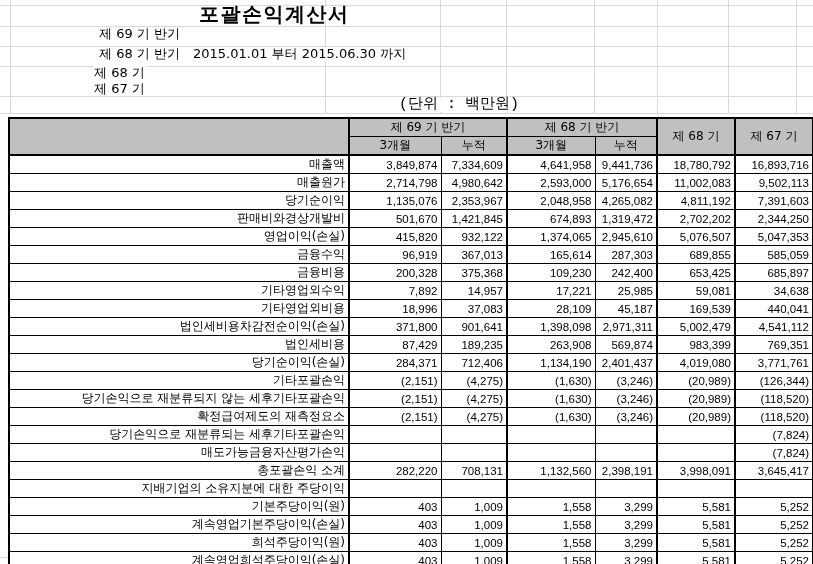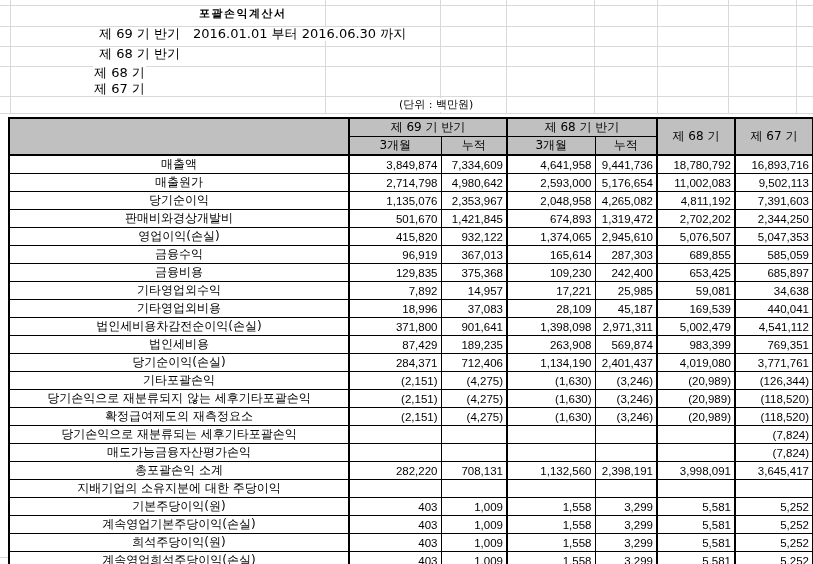--- a/index.html
+++ b/index.html
@@ -12,7 +12,7 @@
   
   .txt{position:absolute;font-size:13px;line-height:14px;white-space:nowrap;
        background:#fff;padding:0 1px;z-index:2;}
-  .title{font-size:11px;font-weight:bold;letter-spacing:1.5px;}
+  .title{font-size:20px;font-weight:bold;letter-spacing:1.5px;}
   .unit{font-size:11px;}
   
   .stmt{

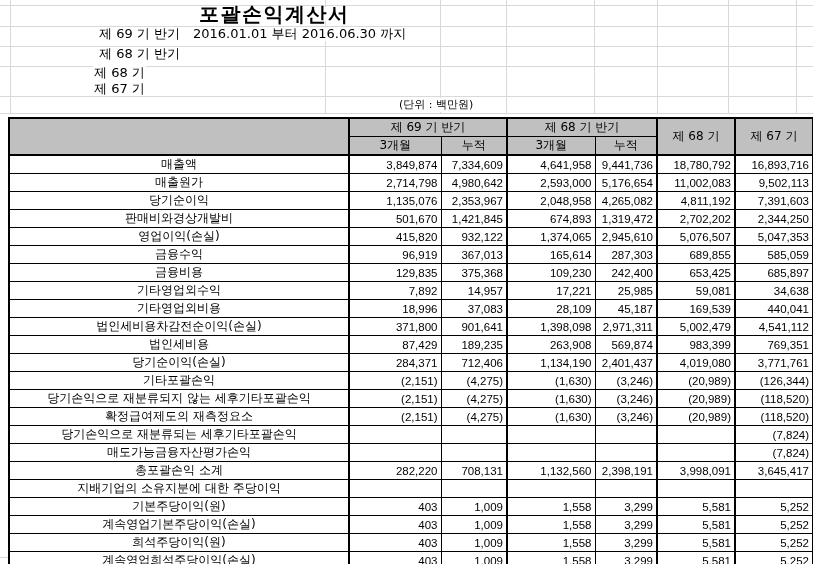--- a/index.html
+++ b/index.html
@@ -65,7 +65,6 @@
   <span class="txt title" style="left:198px;top:7px">포괄손익계산서</span>
 
   <span class="txt" style="left:98px;top:27px">제 69 기 반기</span>
-  <span class="txt" style="left:192px;top:27px">2016.01.01 부터 2016.06.30 까지</span>
 
   <span class="txt" style="left:98px;top:47px">제 68 기 반기</span>
 

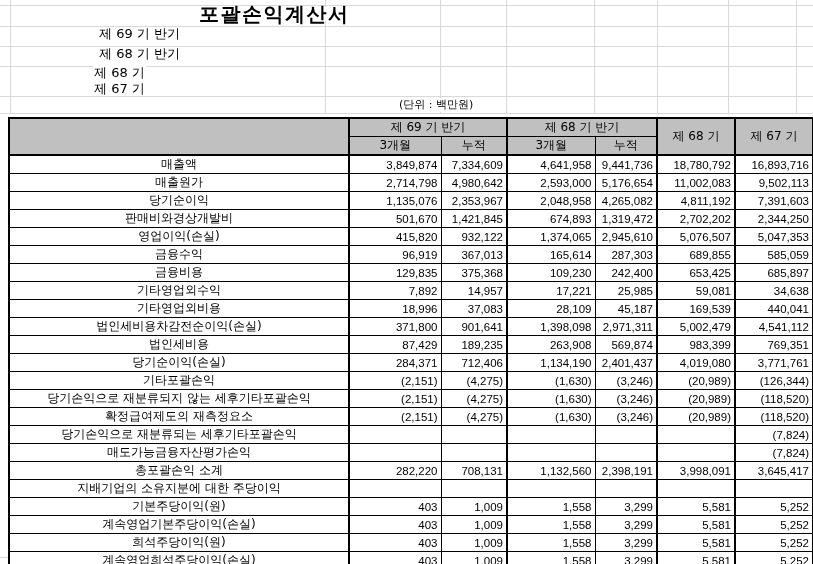--- a/index.html
+++ b/index.html
@@ -67,6 +67,7 @@
   <span class="txt" style="left:98px;top:27px">제 69 기 반기</span>
 
   <span class="txt" style="left:98px;top:47px">제 68 기 반기</span>
+  <span class="txt" style="left:192px;top:47px">2015.01.01 부터 2015.06.30 까지</span>
 
   <span class="txt" style="left:93px;top:66px">제 68 기</span>
 

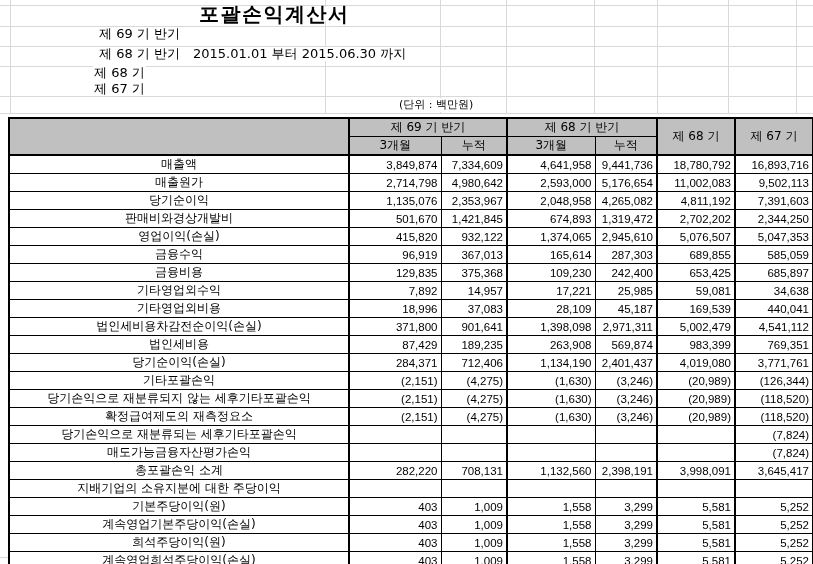--- a/index.html
+++ b/index.html
@@ -13,7 +13,7 @@
   .txt{position:absolute;font-size:13px;line-height:14px;white-space:nowrap;
        background:#fff;padding:0 1px;z-index:2;}
   .title{font-size:20px;font-weight:bold;letter-spacing:1.5px;}
-  .unit{font-size:11px;}
+  .unit{font-size:15px;font-family:Liberation Mono, monospace;}
   
   .stmt{
     position:absolute;left:8px;top:117px;width:804px;z-index:3;background:#fff;

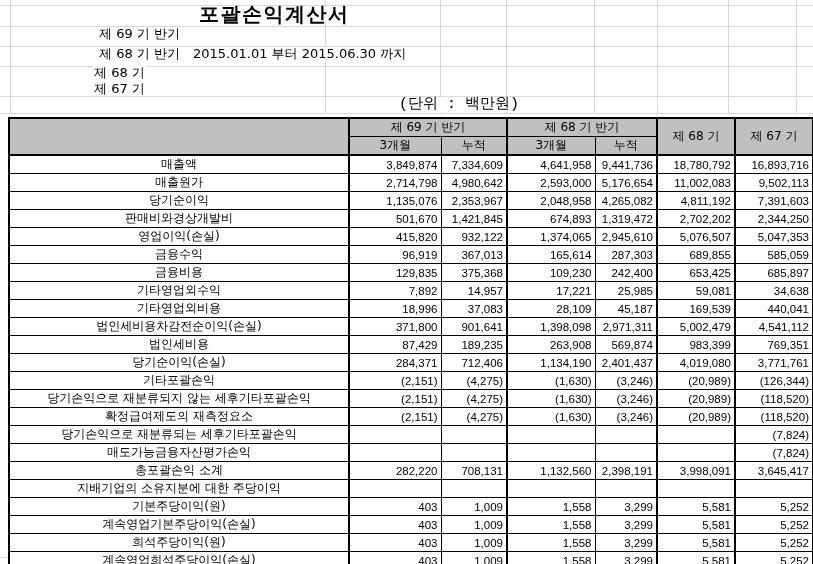--- a/index.html
+++ b/index.html
@@ -28,7 +28,7 @@
   }
   .gb{border-left-width:2px !important;}
   .hb{border-bottom-width:2px !important;}
-  .lab{font-size:12px;text-align:center;}
+  .lab{font-size:12px;text-align:right;}
   .ind0{padding-left:3px;}
   .ind1{padding-left:18px;}
   .ind2{padding-left:35px;}

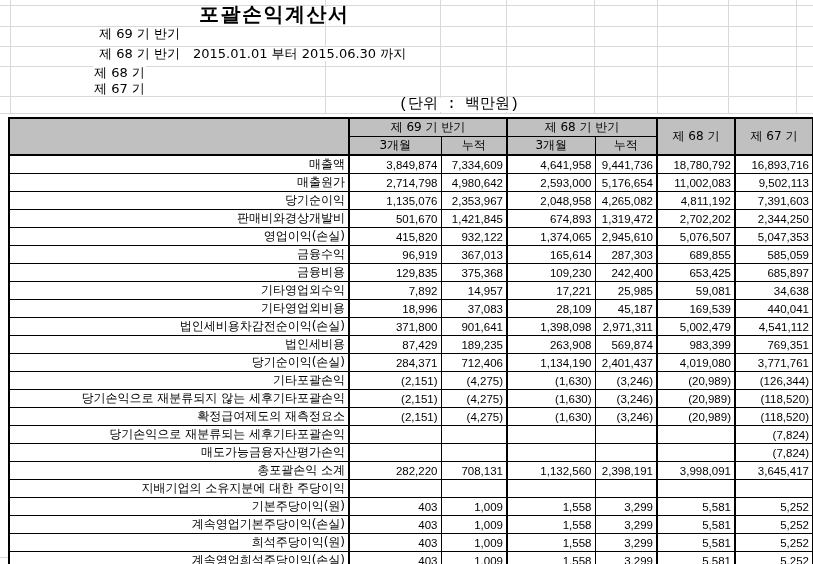--- a/index.html
+++ b/index.html
@@ -157,7 +157,7 @@
         </tr>
         <tr>
           <td class="lab ind0">금융비용</td>
-          <td class="num gb">129,835</td>
+          <td class="num gb">200,328</td>
           <td class="num">375,368</td>
           <td class="num gb">109,230</td>
           <td class="num">242,400</td>

